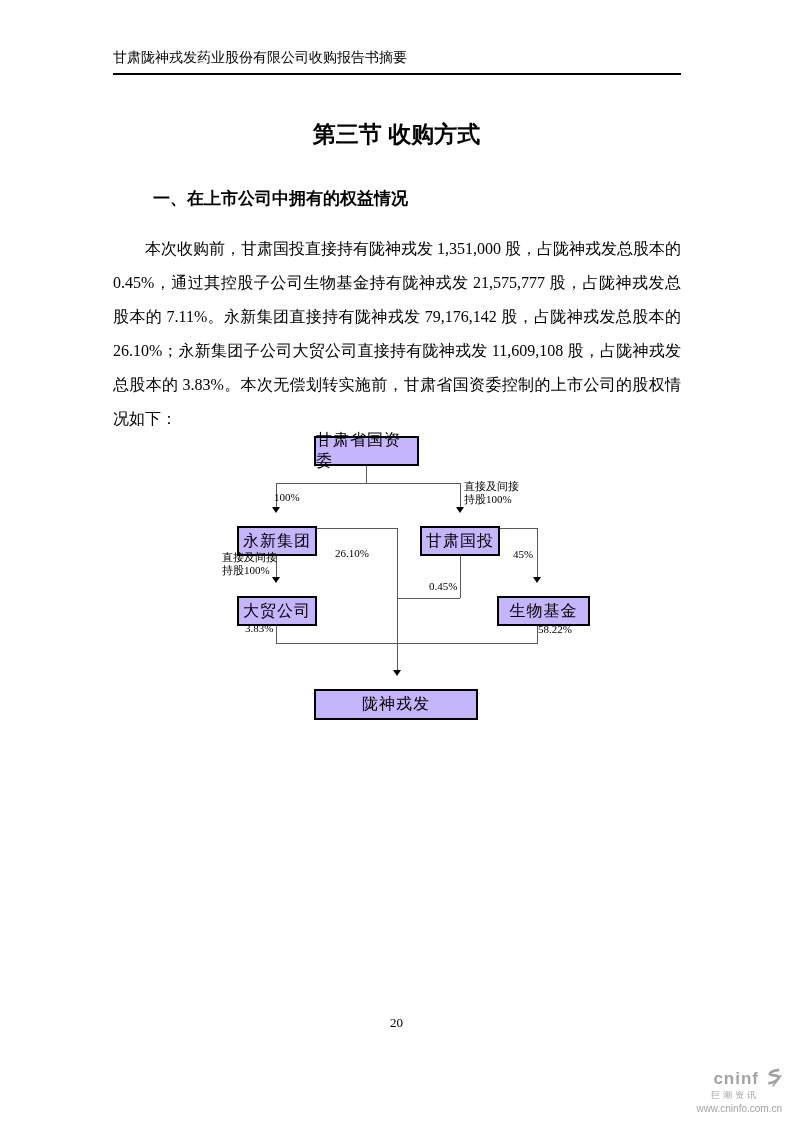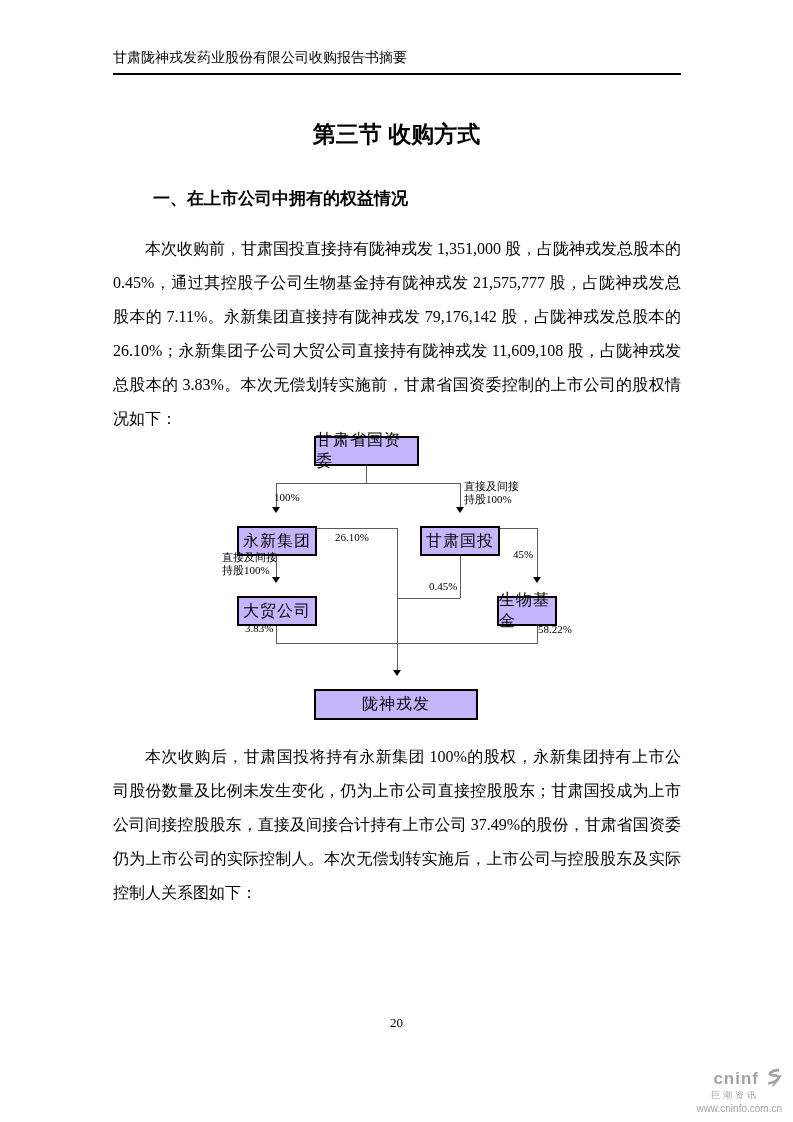--- a/index.html
+++ b/index.html
@@ -110,7 +110,7 @@
     <div class="edge-label" style="left:246px;top:71px;margin-left:28px;">100%</div>
     <div class="edge-label" style="left:464px;top:60px;">直接及间接
 持股100%</div>
-    <div class="edge-label" style="left:335px;top:111px;">26.10%</div>
+    <div class="edge-label" style="left:335px;top:127px;">26.10%</div>
     <div class="edge-label" style="left:513px;top:128px;">45%</div>
     <div class="edge-label" style="left:429px;top:160px;">0.45%</div>
     <div class="edge-label" style="left:222px;top:131px;">直接及间接

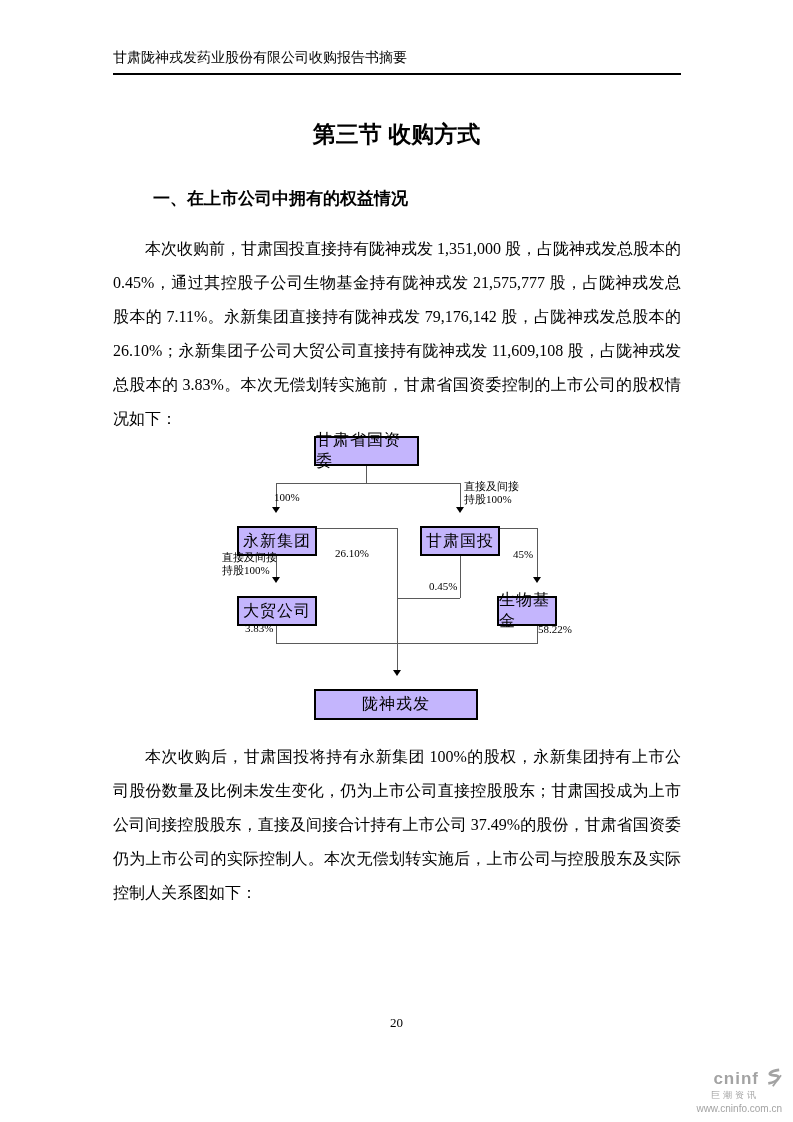--- a/index.html
+++ b/index.html
@@ -104,7 +104,7 @@
     <div class="node" style="left:237px;top:93px;width:80px;height:30px;">永新集团</div>
     <div class="node" style="left:420px;top:93px;width:80px;height:30px;">甘肃国投</div>
     <div class="node" style="left:237px;top:163px;width:80px;height:30px;">大贸公司</div>
-    <div class="node" style="left:497px;top:163px;width:60px;height:30px;">生物基金</div>
+    <div class="node" style="left:497px;top:163px;width:93px;height:30px;">生物基金</div>
     <div class="node" style="left:314px;top:256px;width:164px;height:31px;">陇神戎发</div>
 
     <div class="edge-label" style="left:246px;top:71px;margin-left:28px;">100%</div>

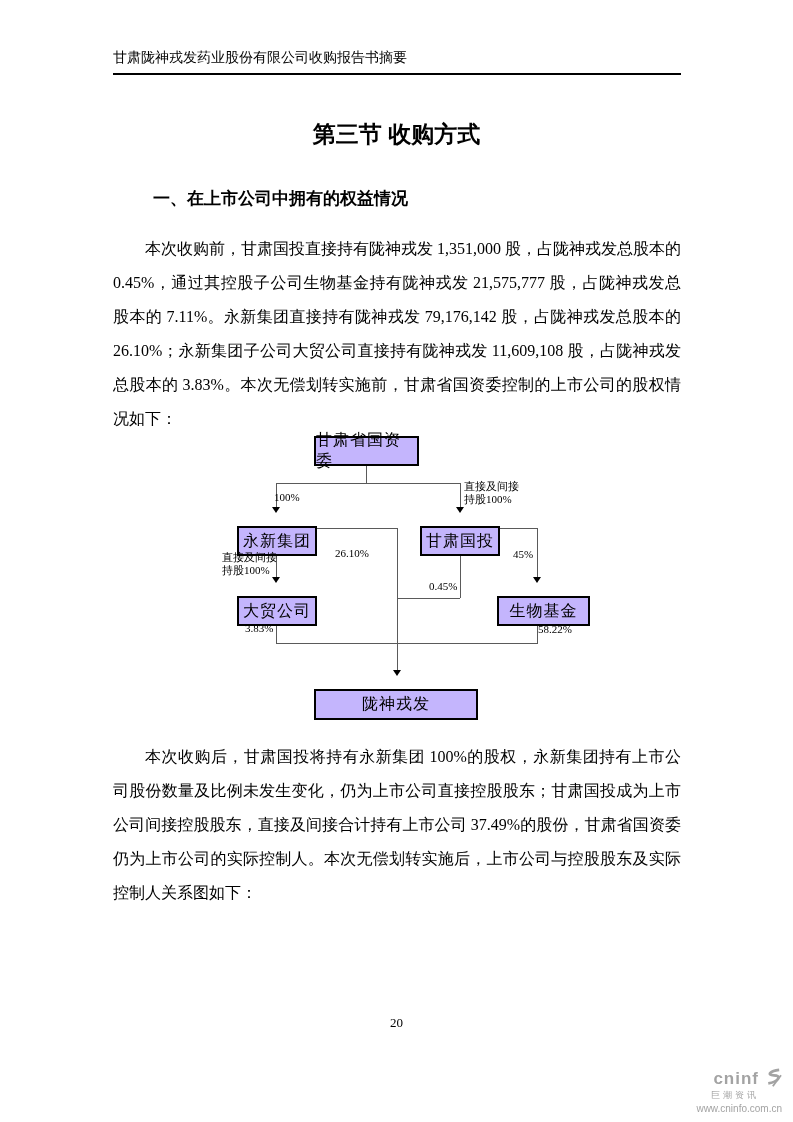--- a/index.html
+++ b/index.html
@@ -119,7 +119,6 @@
     <div class="edge-label" style="left:538px;top:203px;">58.22%</div>
   </div>
 
-  <p class="para" id="para-after">本次收购后，甘肃国投将持有永新集团 100%的股权，永新集团持有上市公司股份数量及比例未发生变化，仍为上市公司直接控股股东；甘肃国投成为上市公司间接控股股东，直接及间接合计持有上市公司 37.49%的股份，甘肃省国资委仍为上市公司的实际控制人。本次无偿划转实施后，上市公司与控股股东及实际控制人关系图如下：</p>
 
   <div class="page-number">20</div>
 

